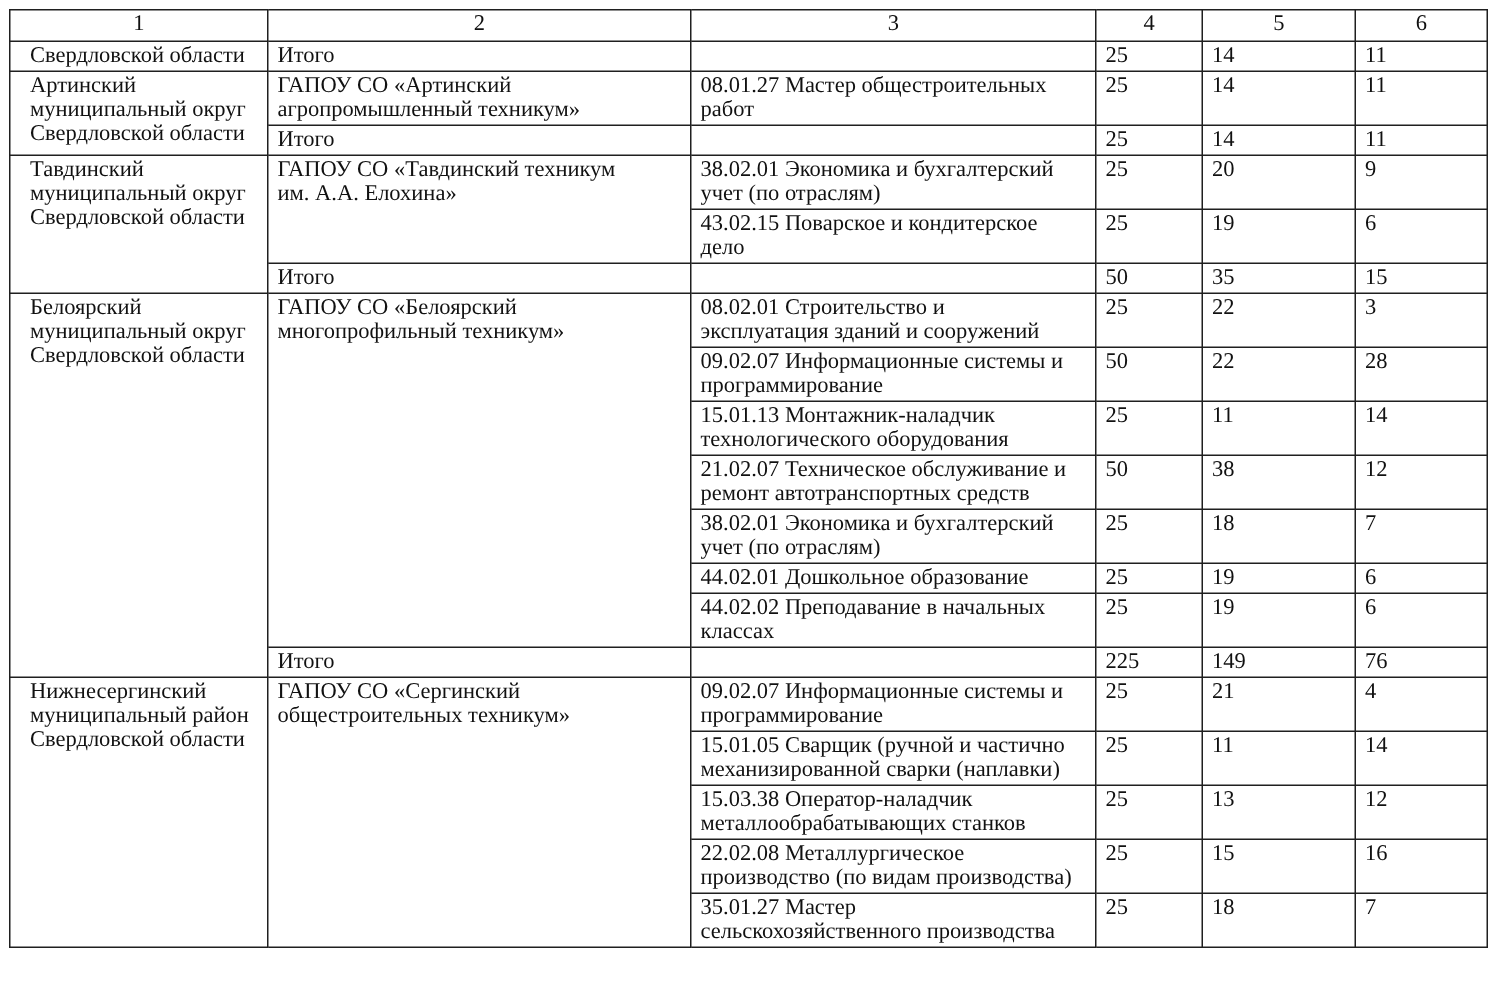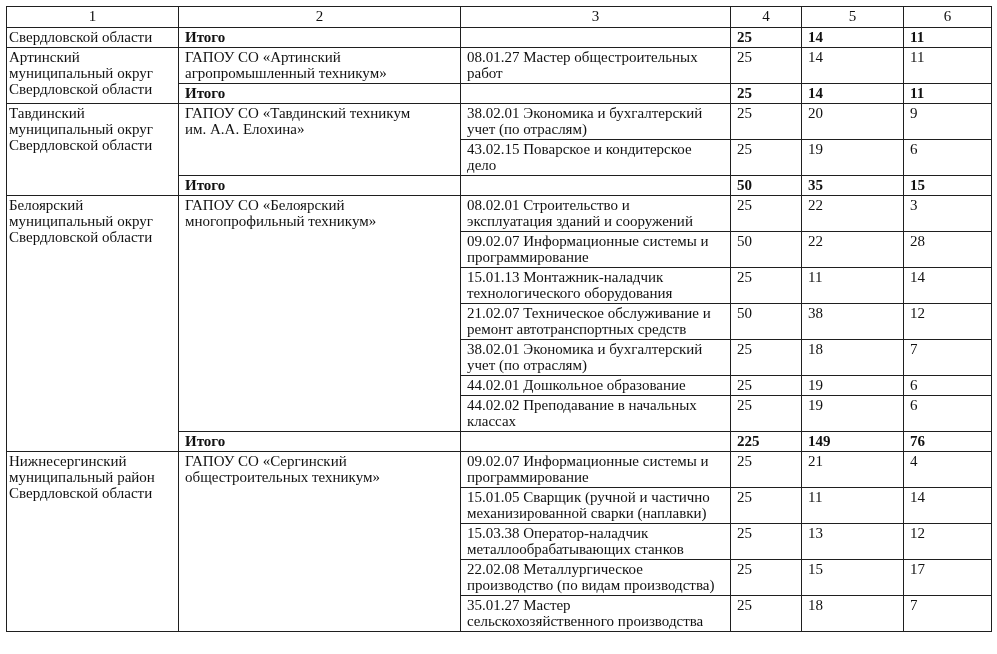--- a/index.html
+++ b/index.html
@@ -53,7 +53,7 @@
     white-space: pre-line;
     padding: 1px 4px 2px 6px;
   }
-  .doc-table td.col1 { padding-left: 2px; }
+  .doc-table td.col1 { padding-left: 13px; }
   .doc-table td.bold { font-weight: bold; }
   .doc-table td:empty::after { content: "\00a0"; } 
 </style>

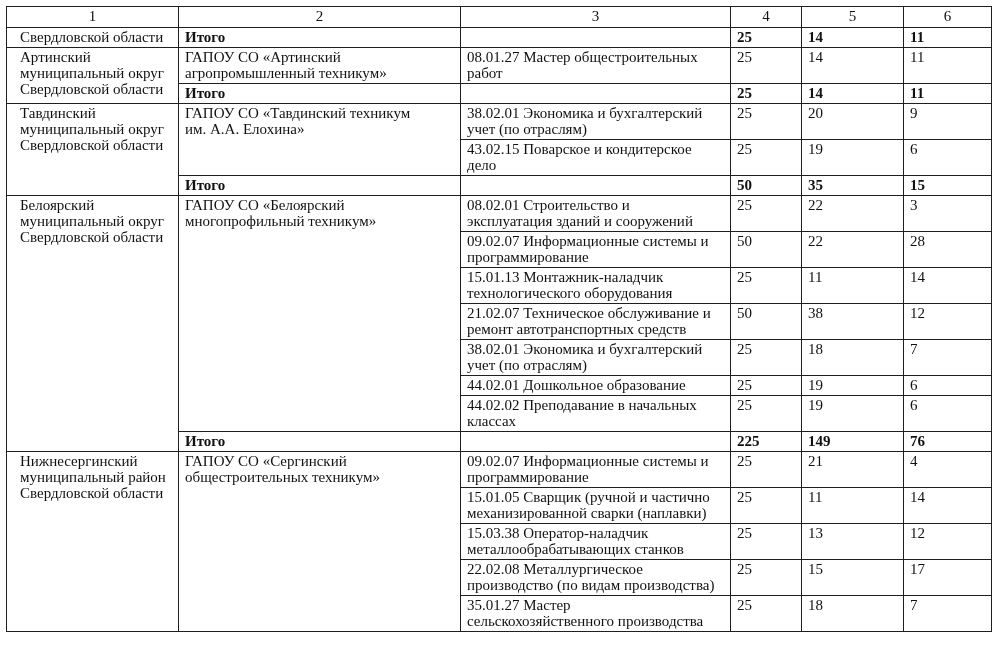--- a/index.html
+++ b/index.html
@@ -54,7 +54,7 @@
     padding: 1px 4px 2px 6px;
   }
   .doc-table td.col1 { padding-left: 13px; }
-  .doc-table td.bold { font-weight: bold; }
+  .doc-table td.bold { font-weight: normal; }
   .doc-table td:empty::after { content: "\00a0"; } 
 </style>
 </head>

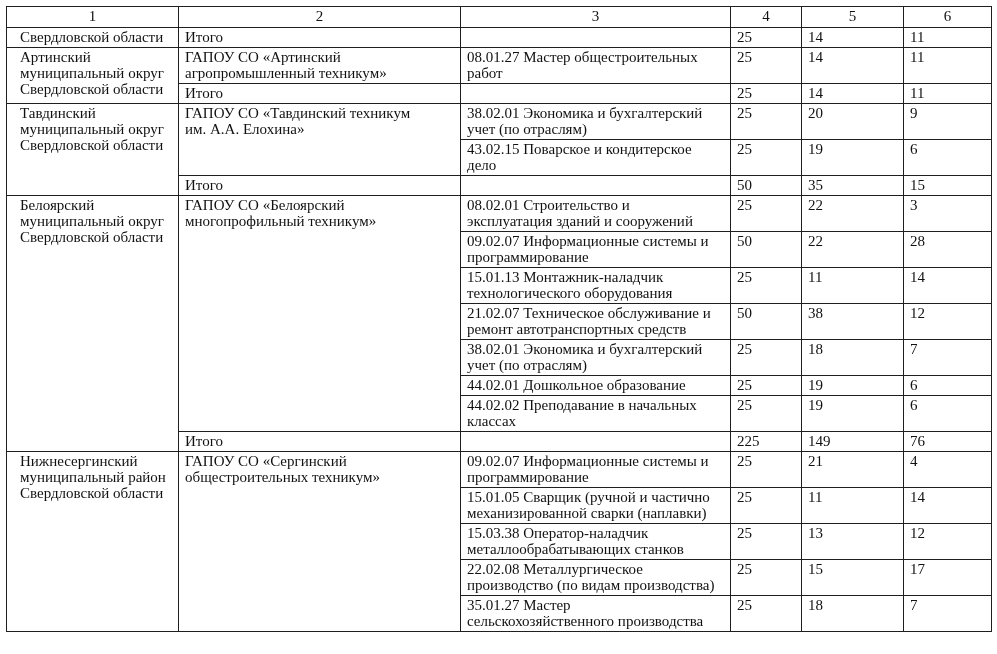--- a/index.html
+++ b/index.html
@@ -225,7 +225,7 @@
 производство (по видам производства)</td>
           <td class="col4">25</td>
           <td class="col5">15</td>
-          <td class="col6">17</td>
+          <td class="col6">16</td>
         </tr>
         <tr>
           <td class="col3">35.01.27 Мастер

